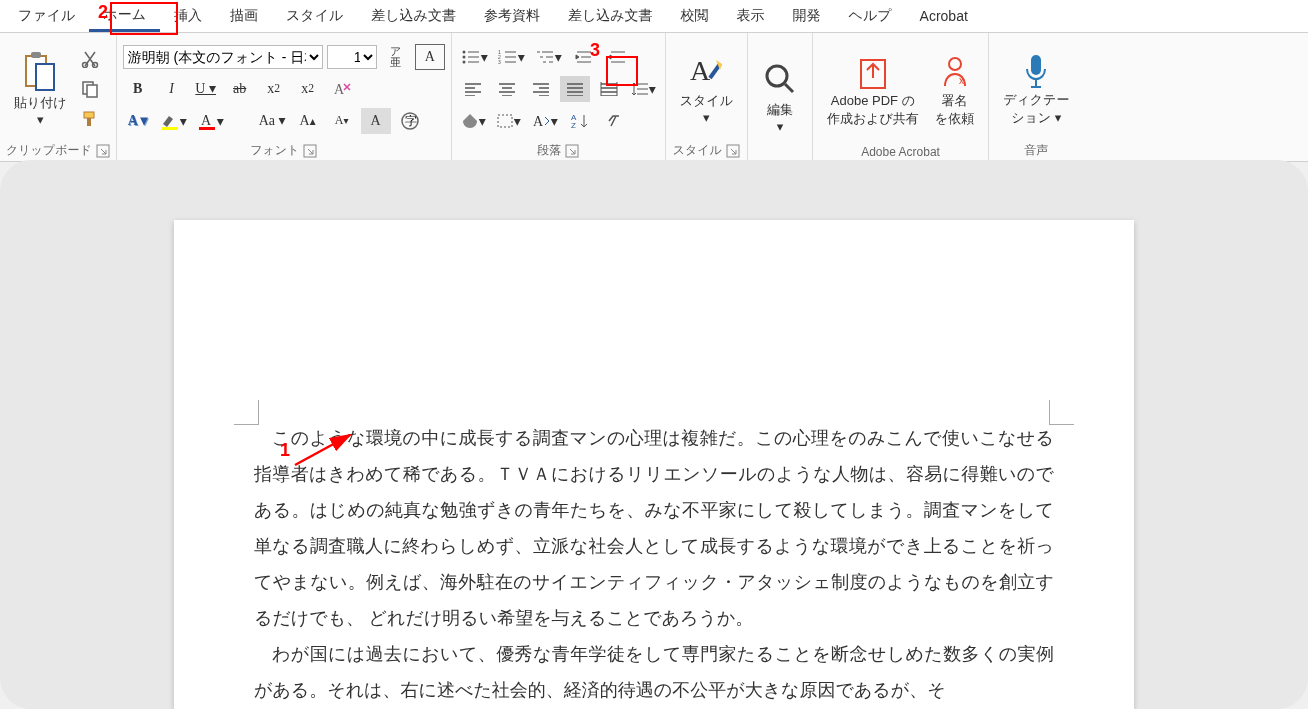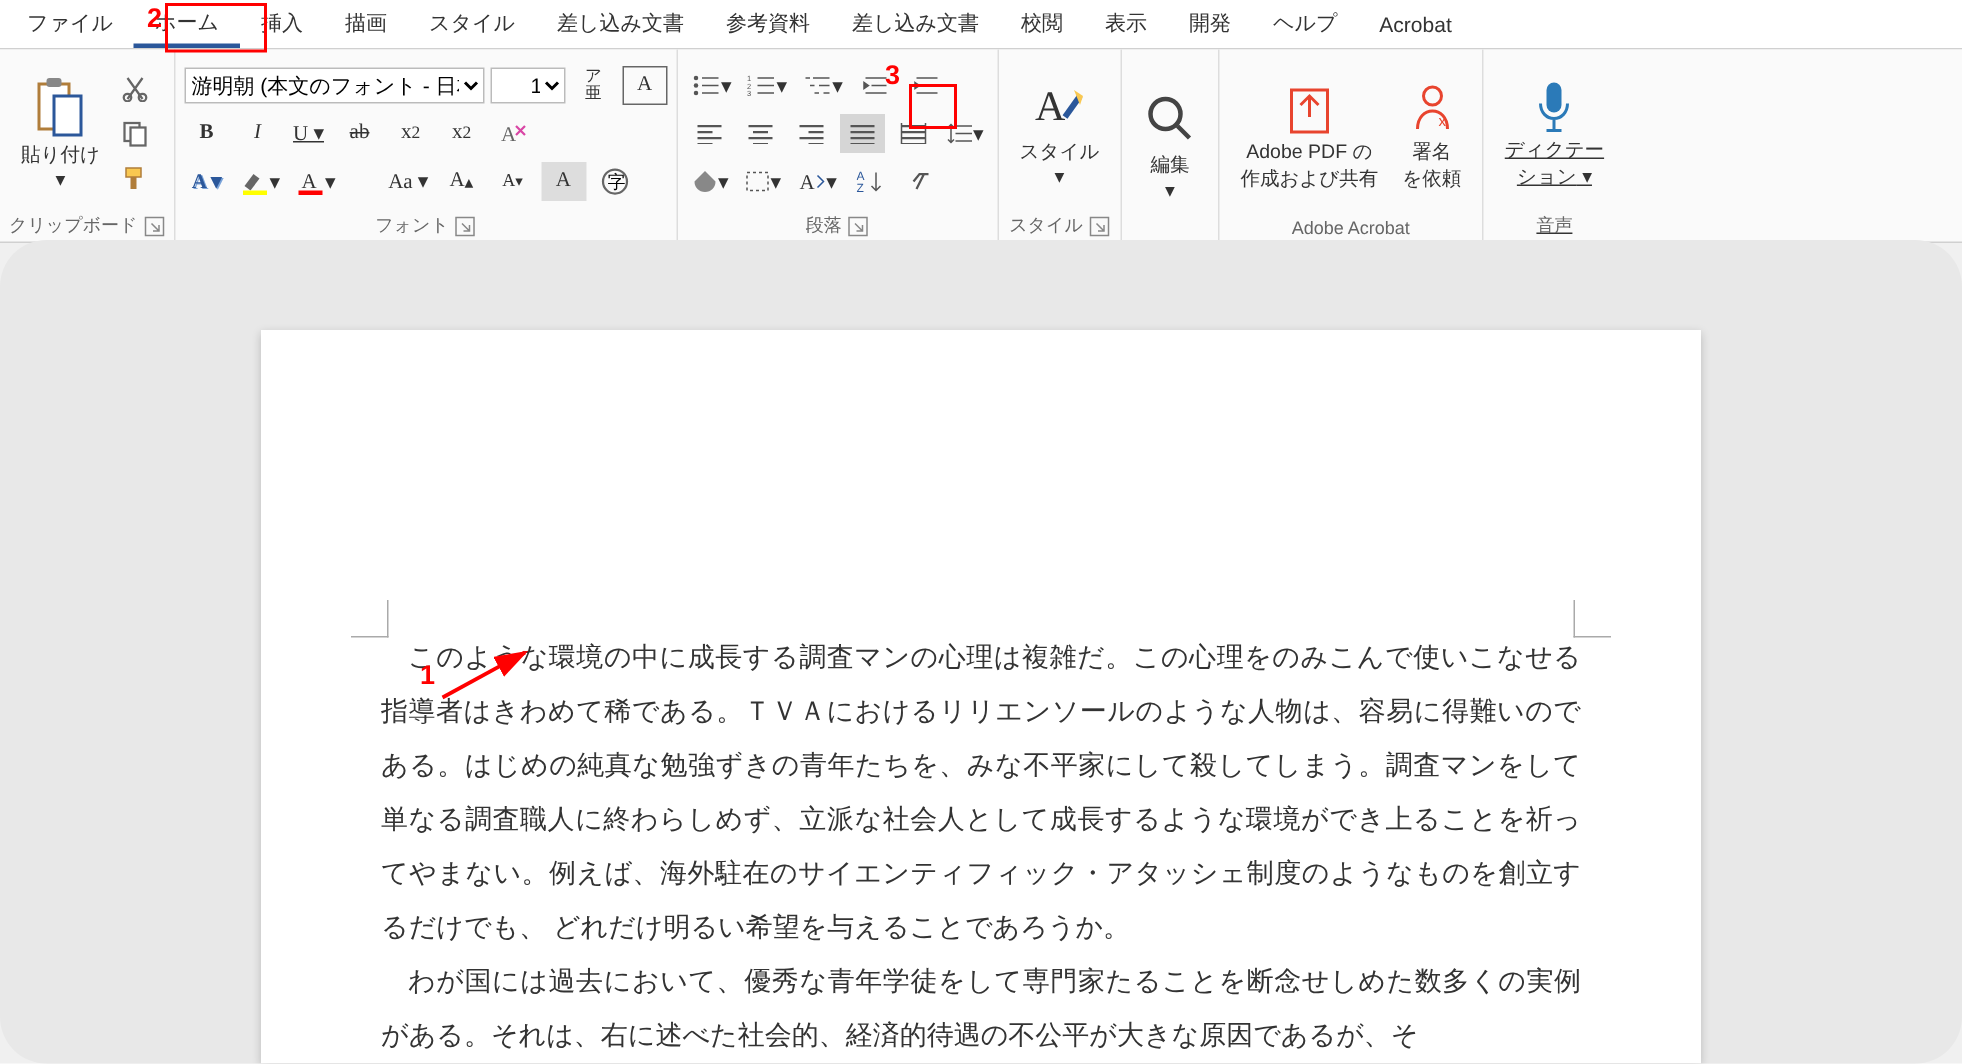--- a/index.html
+++ b/index.html
@@ -302,7 +302,7 @@
       </div>
   </div>
 
-  <div class="group" style="border-right:none;text-decoration:underline;">
+  <div class="group" style="border-right:none;">
     <div class="group-body">
       <div class="big-btn">
         <svg width="30" height="40" viewBox="0 0 30 40">

